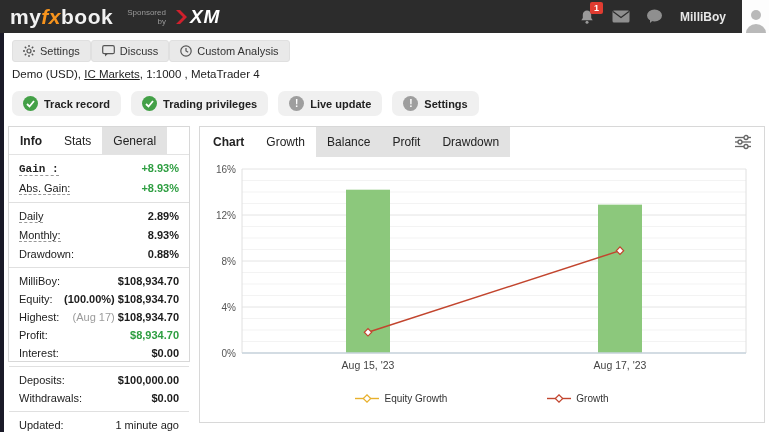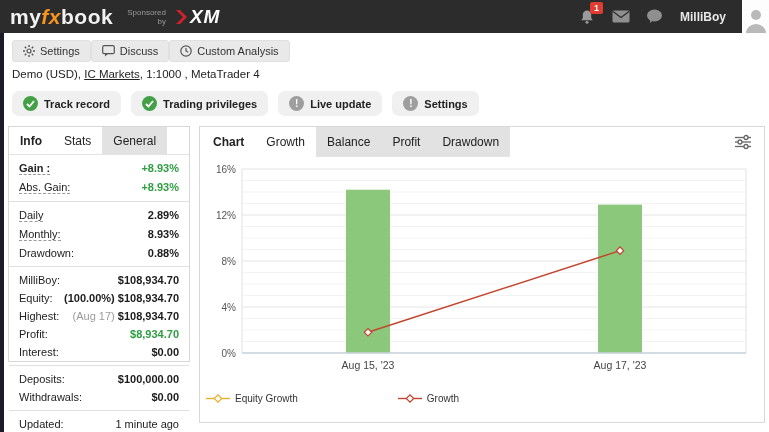--- a/index.html
+++ b/index.html
@@ -58,7 +58,7 @@
   .grp:last-child { border-bottom:none; }
   .irow { display:flex; justify-content:space-between; align-items:baseline; padding:3px 10px; font-size:11px; }
   .irow .lbl { color:#222; }
-  .irow .lbl.b { font-weight:bold; }
+  .irow .lbl.b { font-weight:bold;font-family:Liberation Mono, monospace; }
   .irow .lbl.dot { border-bottom:1px dashed #999; }
   .irow .val { font-weight:600; color:#1c1c1c; white-space:nowrap; }
   .irow .val.green { color:#2e9e41; }

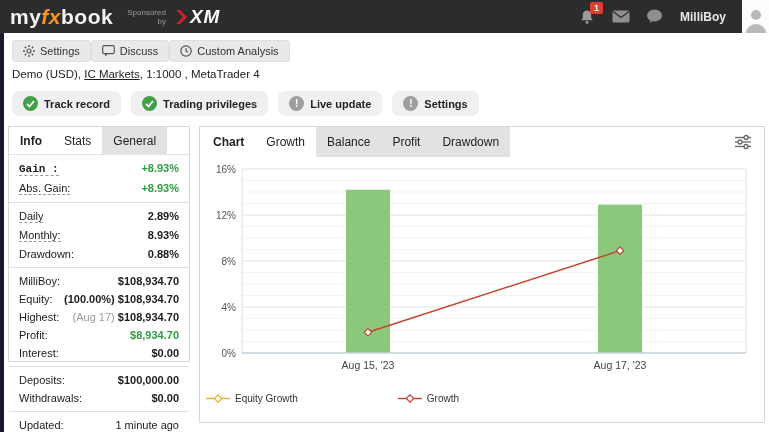--- a/index.html
+++ b/index.html
@@ -67,7 +67,7 @@
 
   
   .chart-body { padding:0 6px; }
-  .legend { display:flex; justify-content:flex-start; gap:100px; padding-top:6px; }
+  .legend { display:flex; justify-content:center; gap:100px; padding-top:6px; }
   .legend-item { display:flex; align-items:center; gap:5px; font-size:10px; color:#333; cursor:pointer; }
 
   svg text { font-family:"Liberation Sans", sans-serif; }

